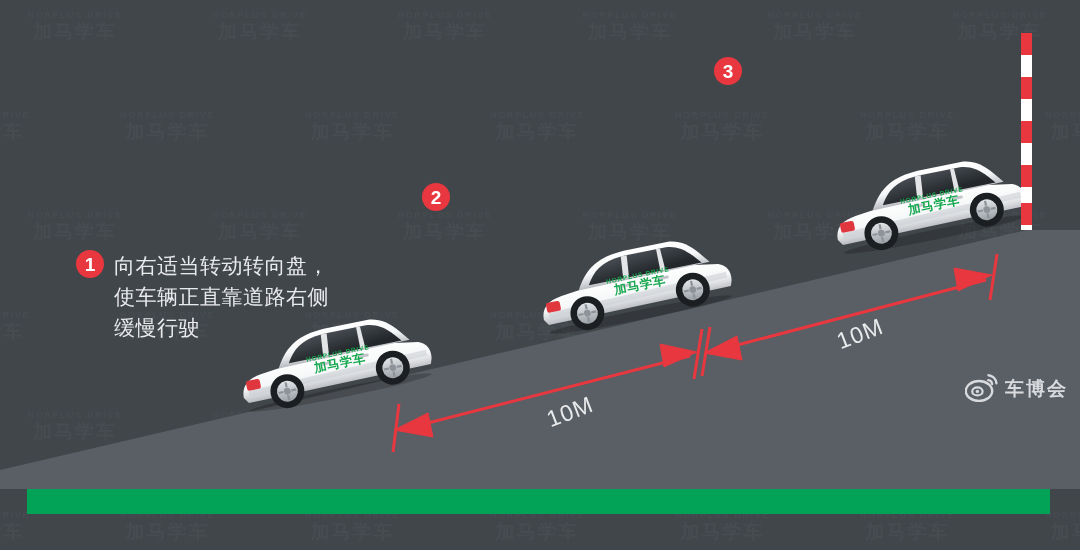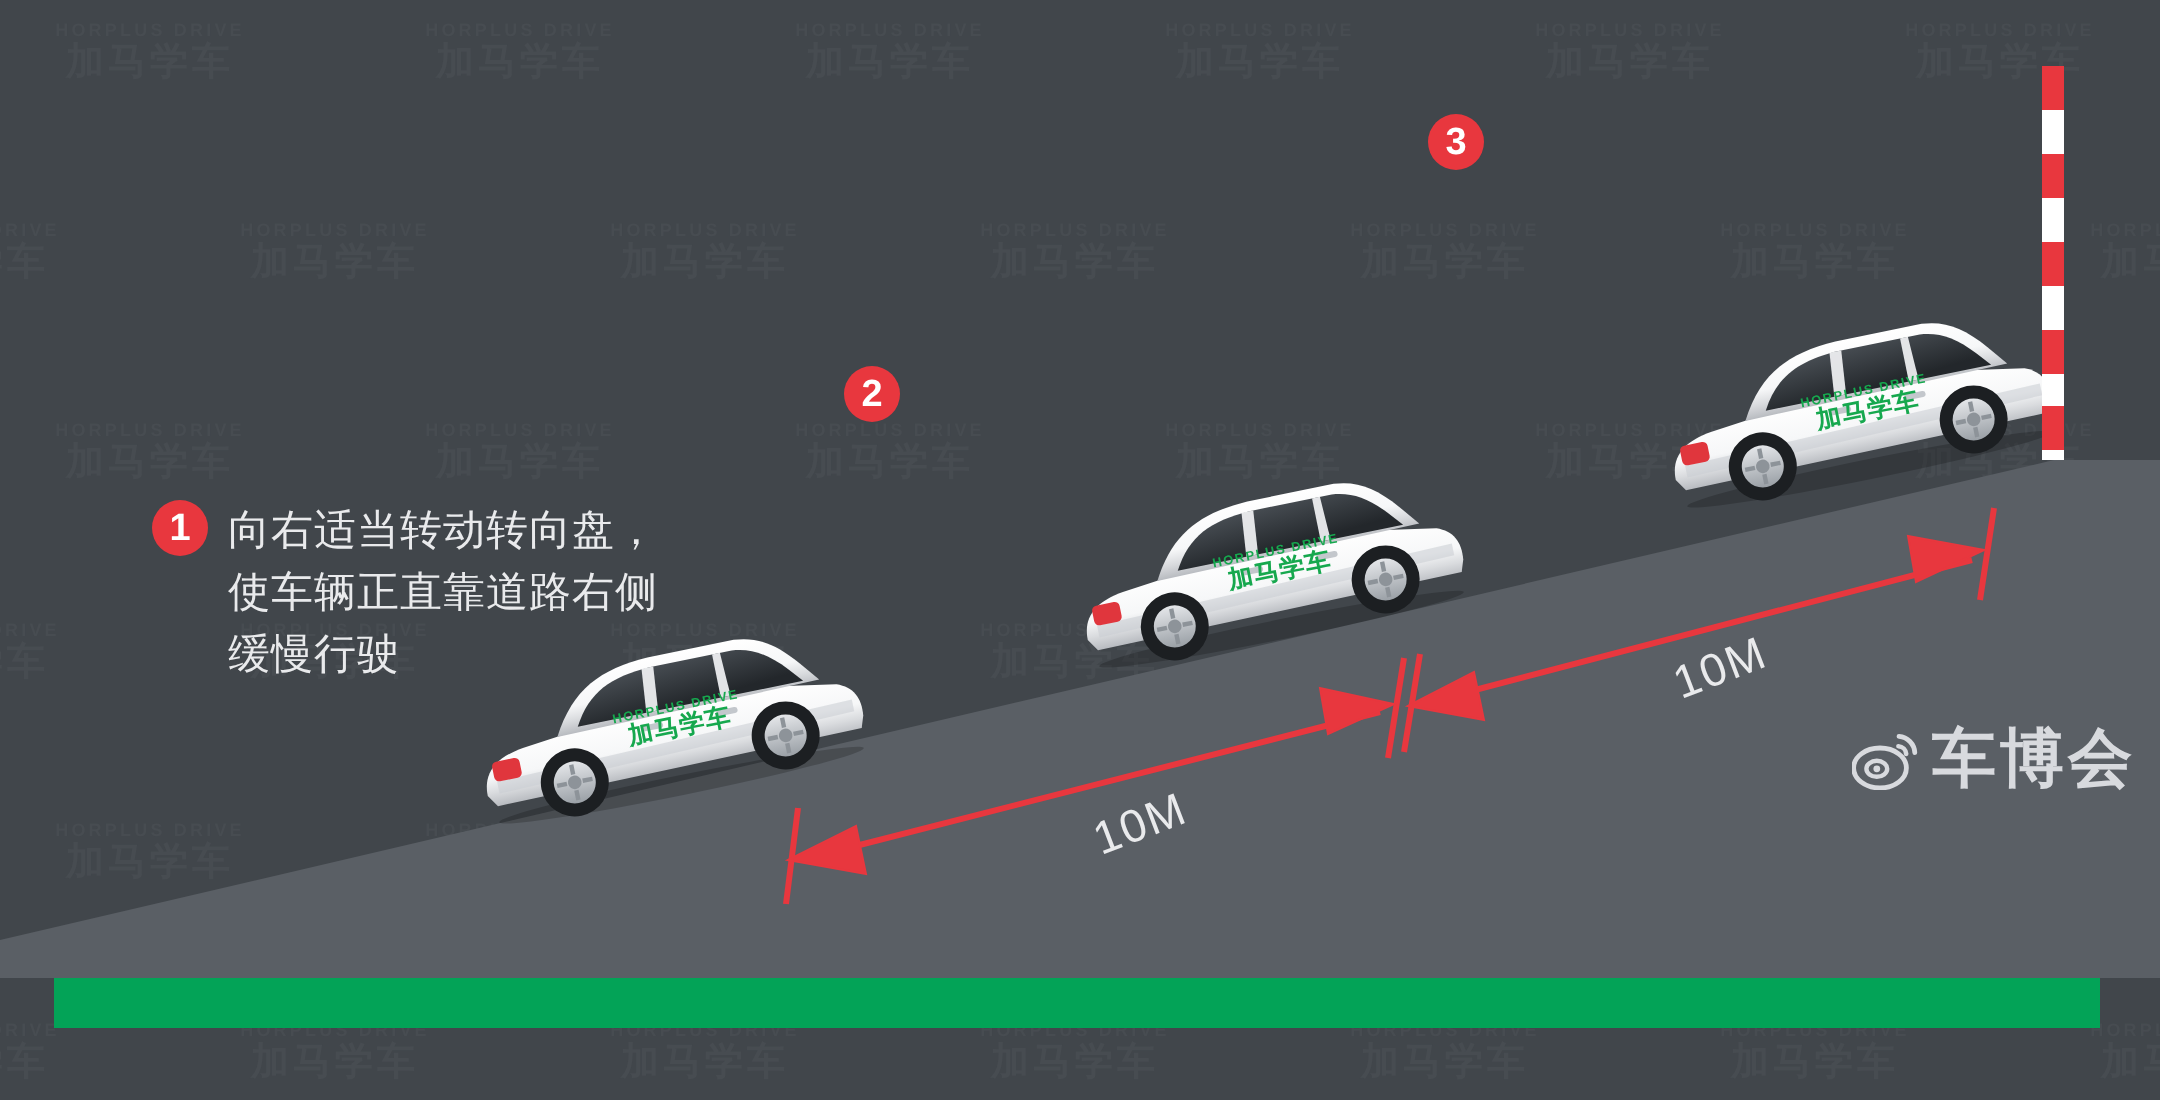--- a/index.html
+++ b/index.html
@@ -51,8 +51,8 @@
 
   #brand{
     position:absolute;right:12px;bottom:6px;z-index:5;
-    display:flex;align-items:center;gap:6px;
-    color:#d8dade;font-size:32px;font-weight:bold;letter-spacing:2px;
+    display:flex;align-items:flex-end;gap:6px;
+    color:#d8dade;font-size:19px;font-weight:bold;letter-spacing:2px;
   }
   #brand .wb{display:block;}
 </style>

